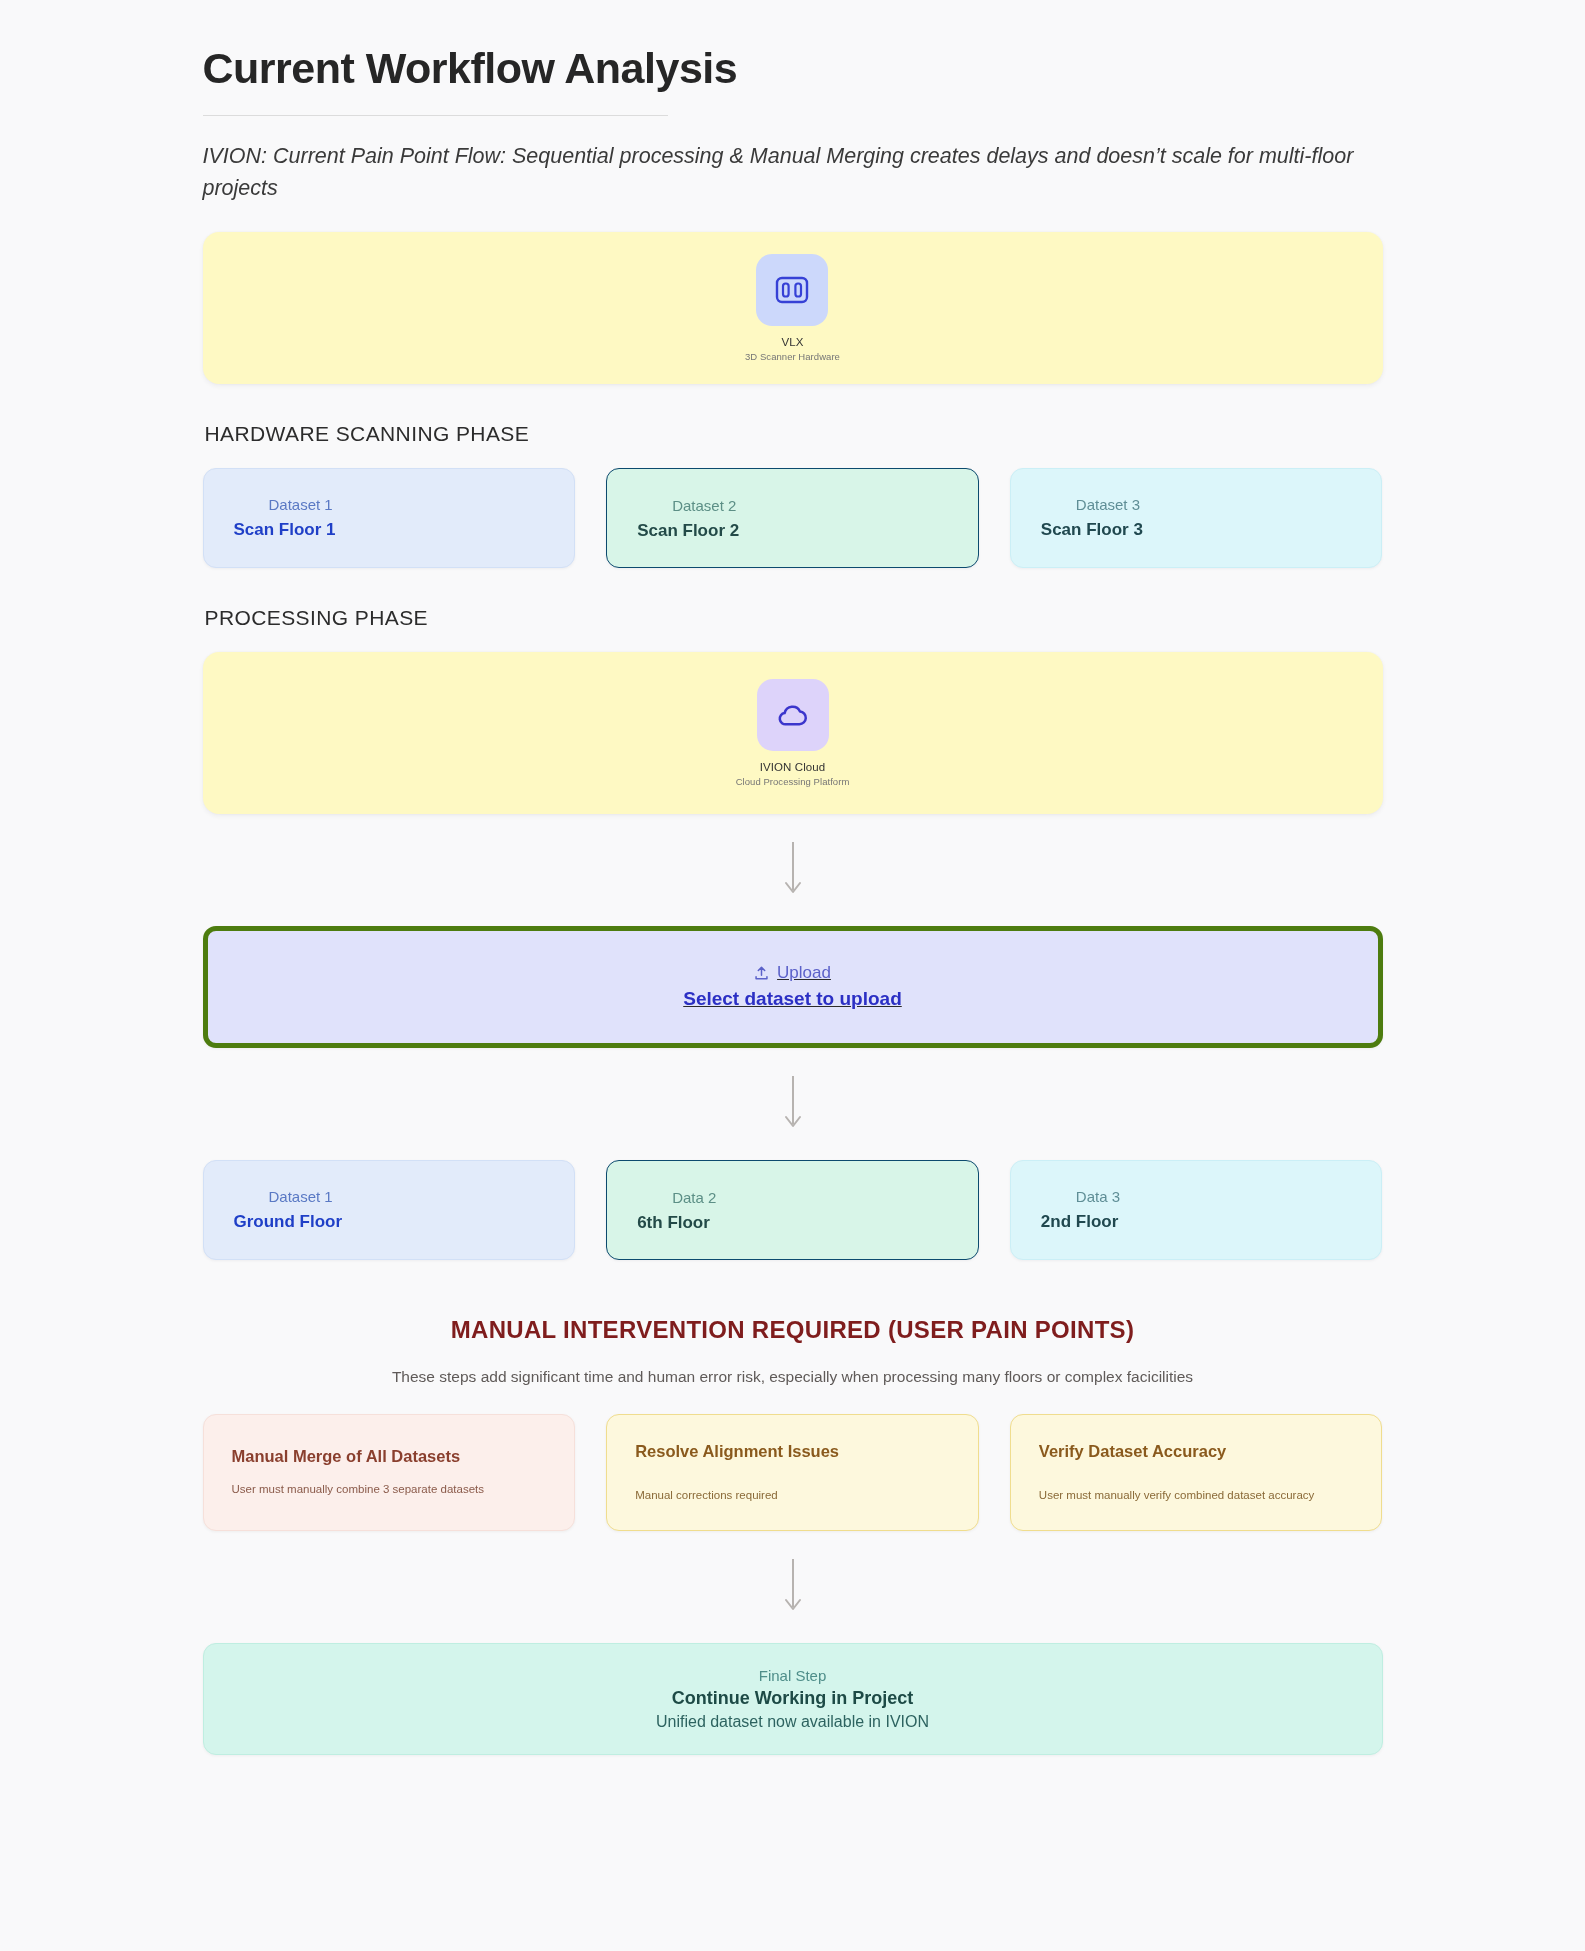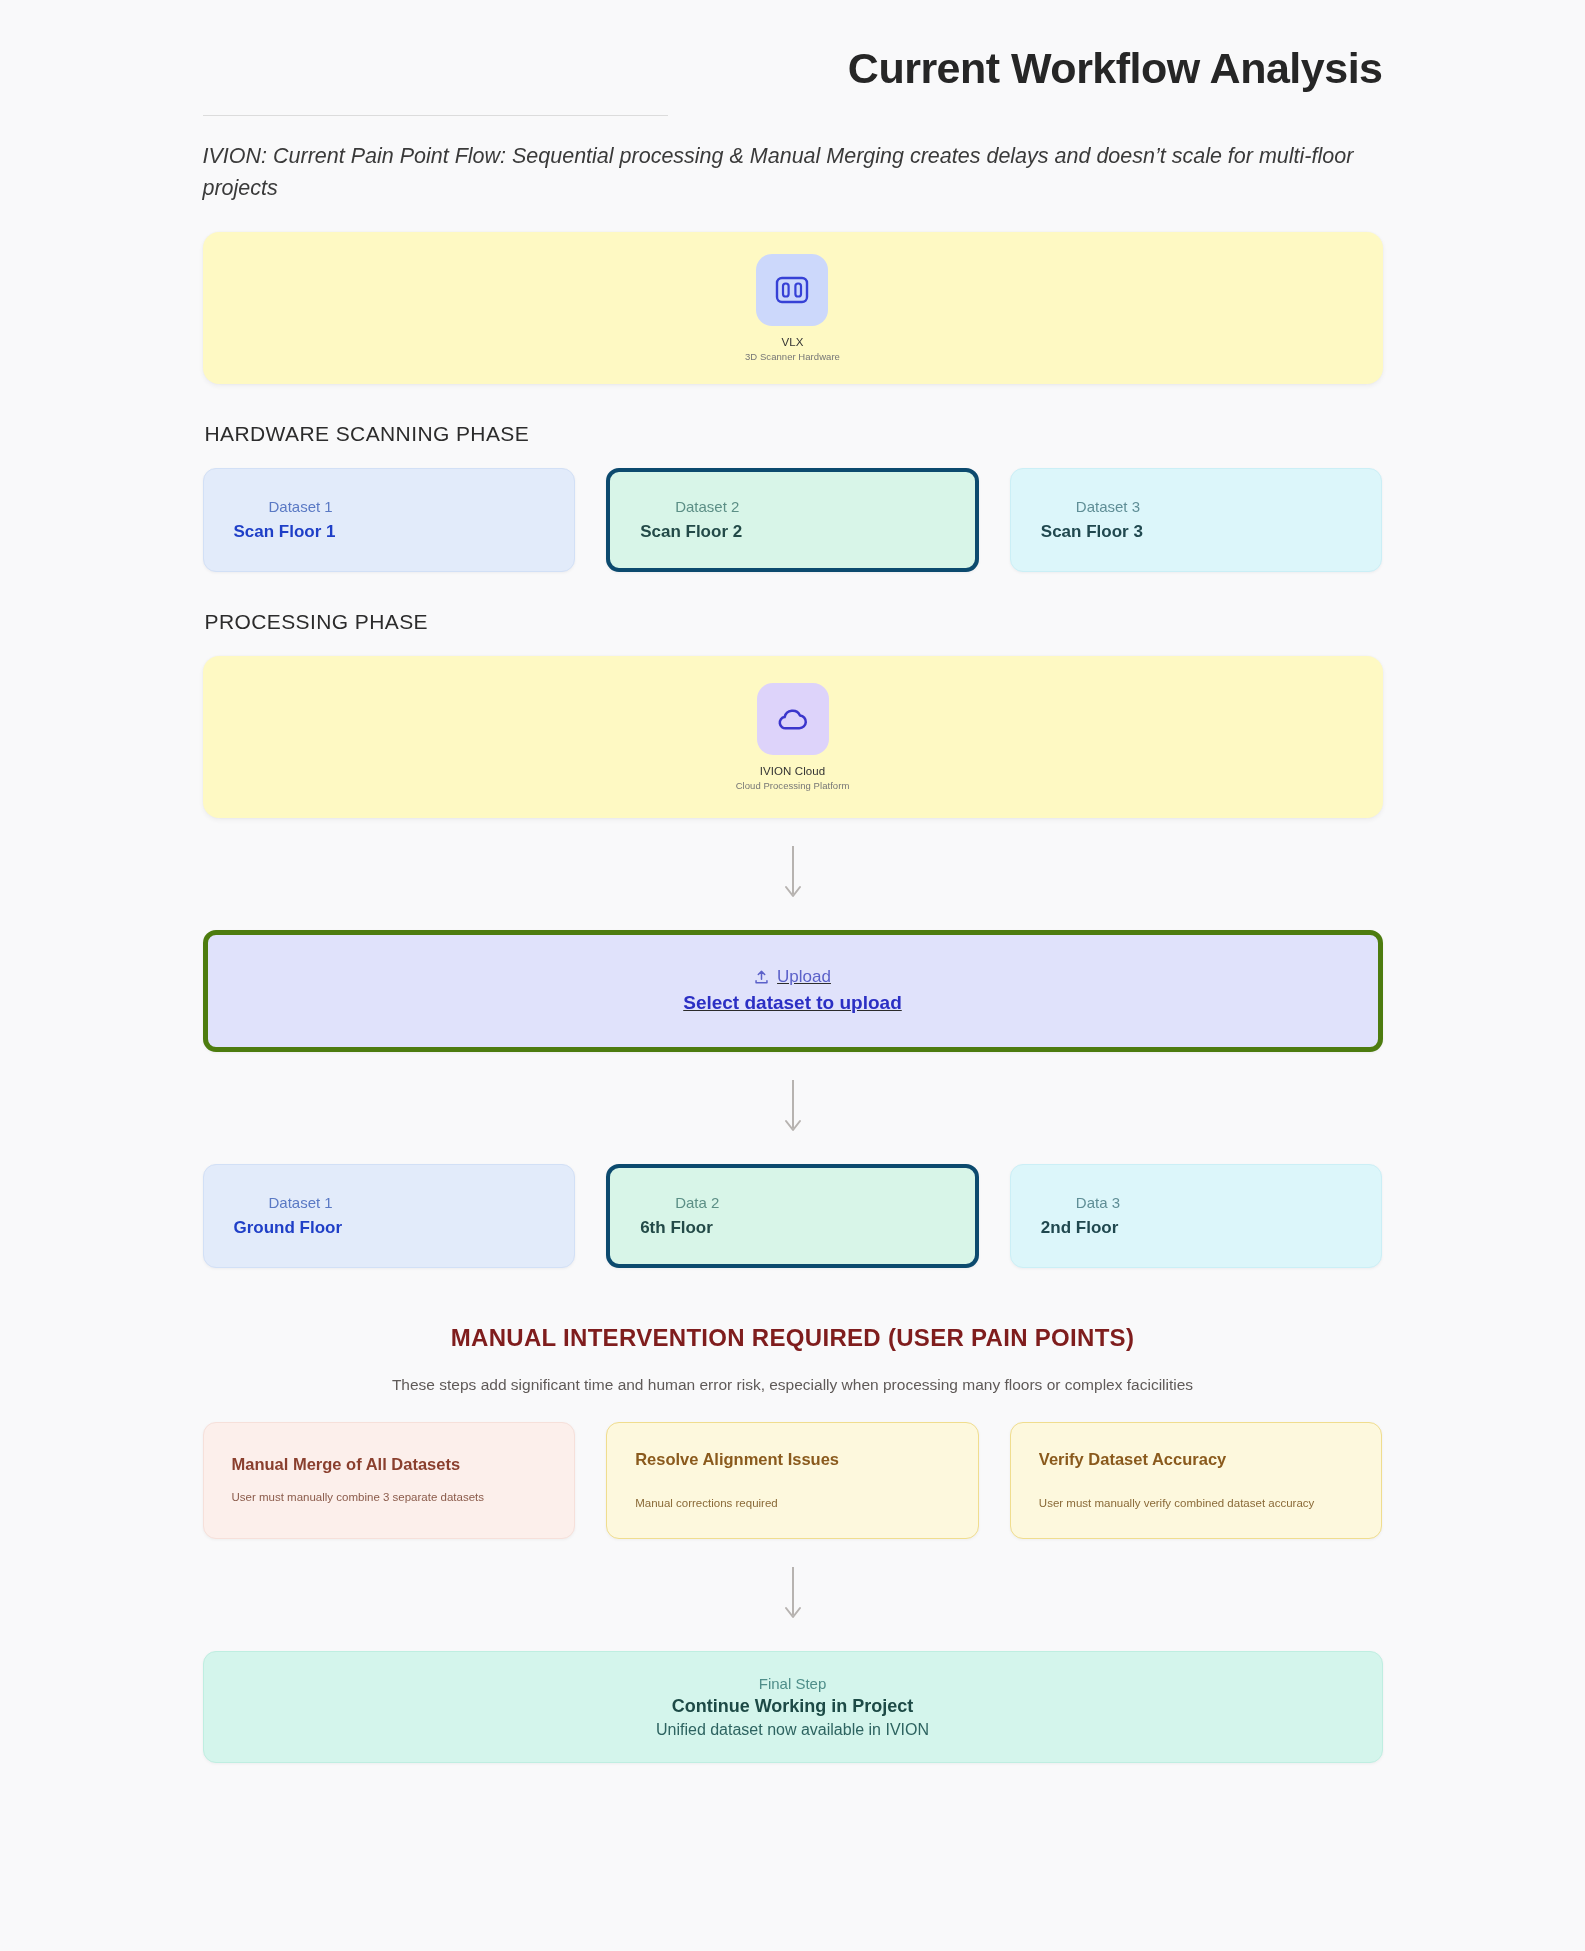--- a/index.html
+++ b/index.html
@@ -35,7 +35,6 @@
     color: #262626;
     line-height: 1.15;
     margin-bottom: 22px;
-    text-align: right;
   }
 
   .title-rule {

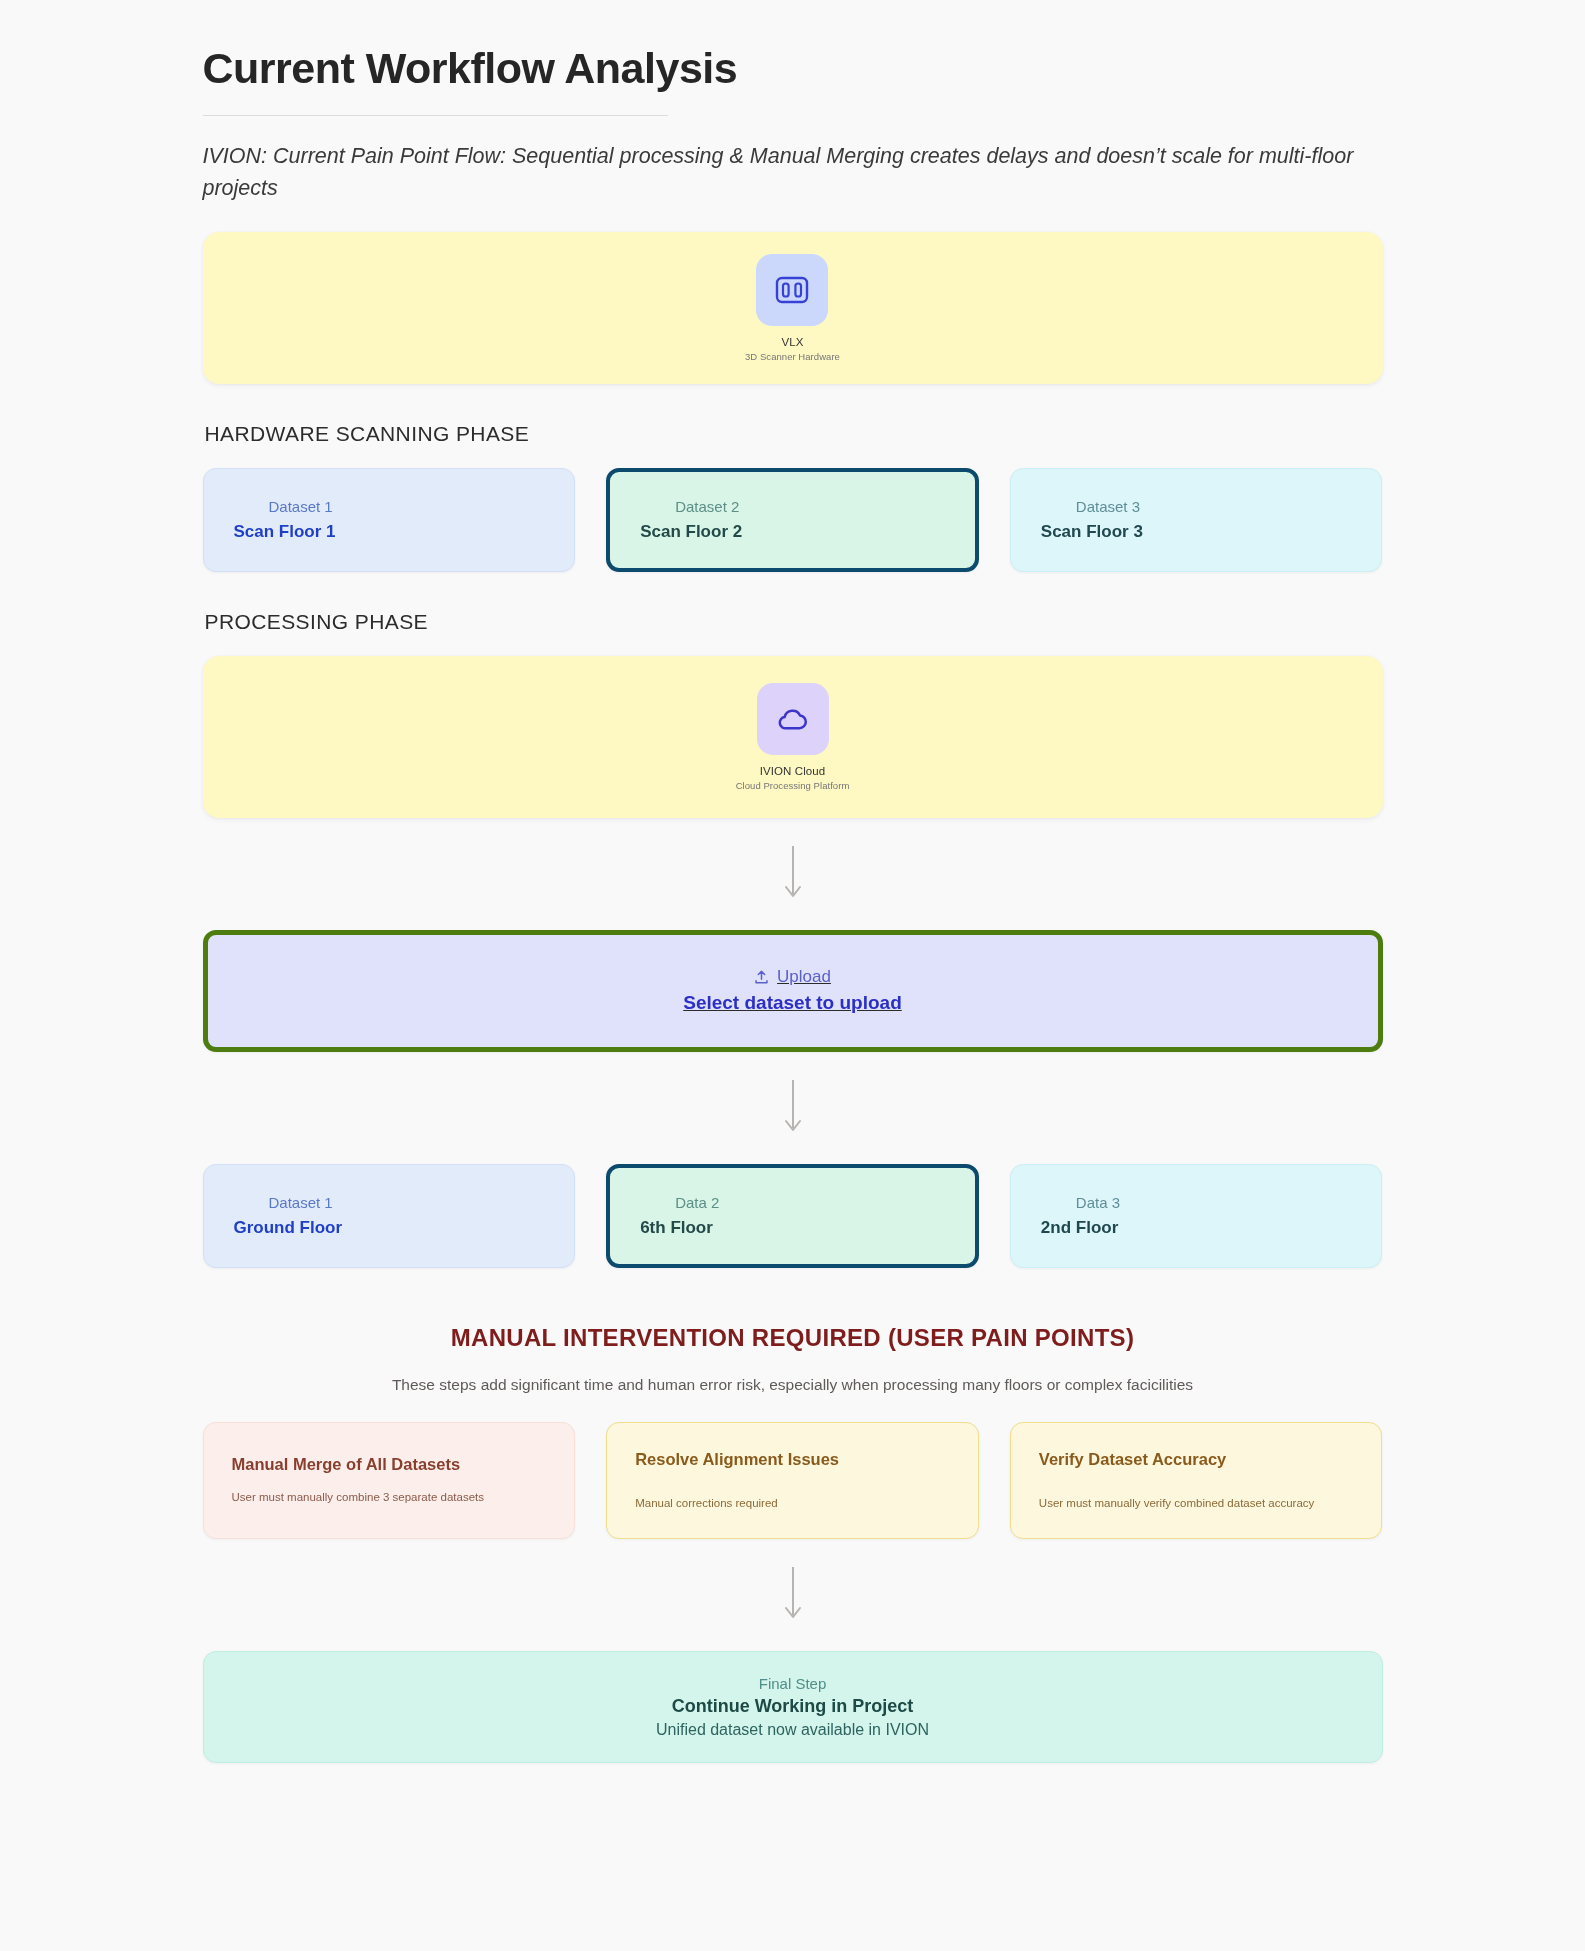--- a/index.html
+++ b/index.html
@@ -124,7 +124,7 @@
     box-shadow: 0 1px 3px rgba(20,20,40,0.05);
   }
   .ds-card.c-blue { background: #e2ebfa; border: 1px solid #d2e0f6; }
-  .ds-card.c-mint { background: #d8f5e8; border: 4px solid #0c4a6e; justify-content: flex-end; }
+  .ds-card.c-mint { background: #d8f5e8; border: 1px solid #0c4a6e; justify-content: flex-end; }
   .ds-card.c-cyan { background: #dcf6fa; border: 1px solid #cbeff6; }
 
   .ds-kicker { font-size: 15px; margin-bottom: 7px; padding-left: 35px; }

